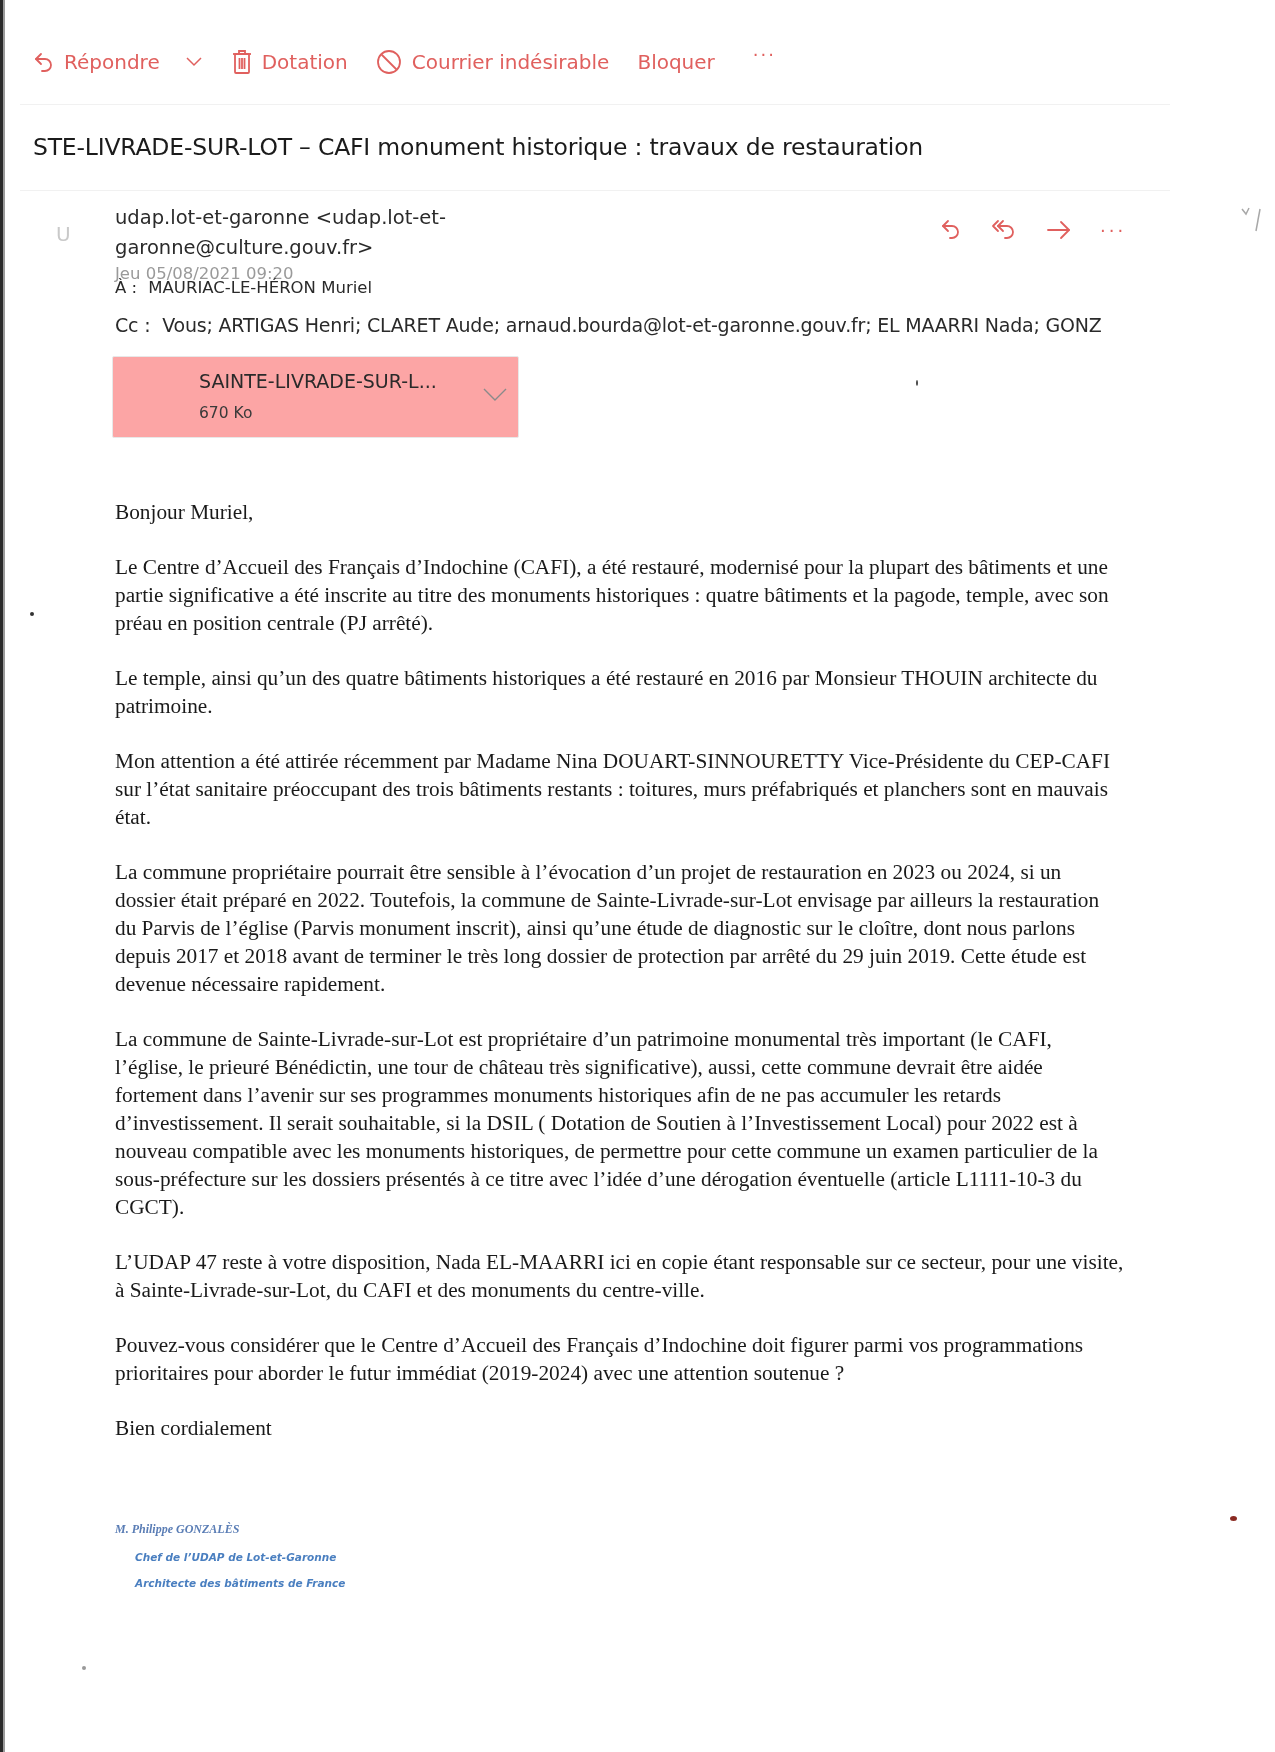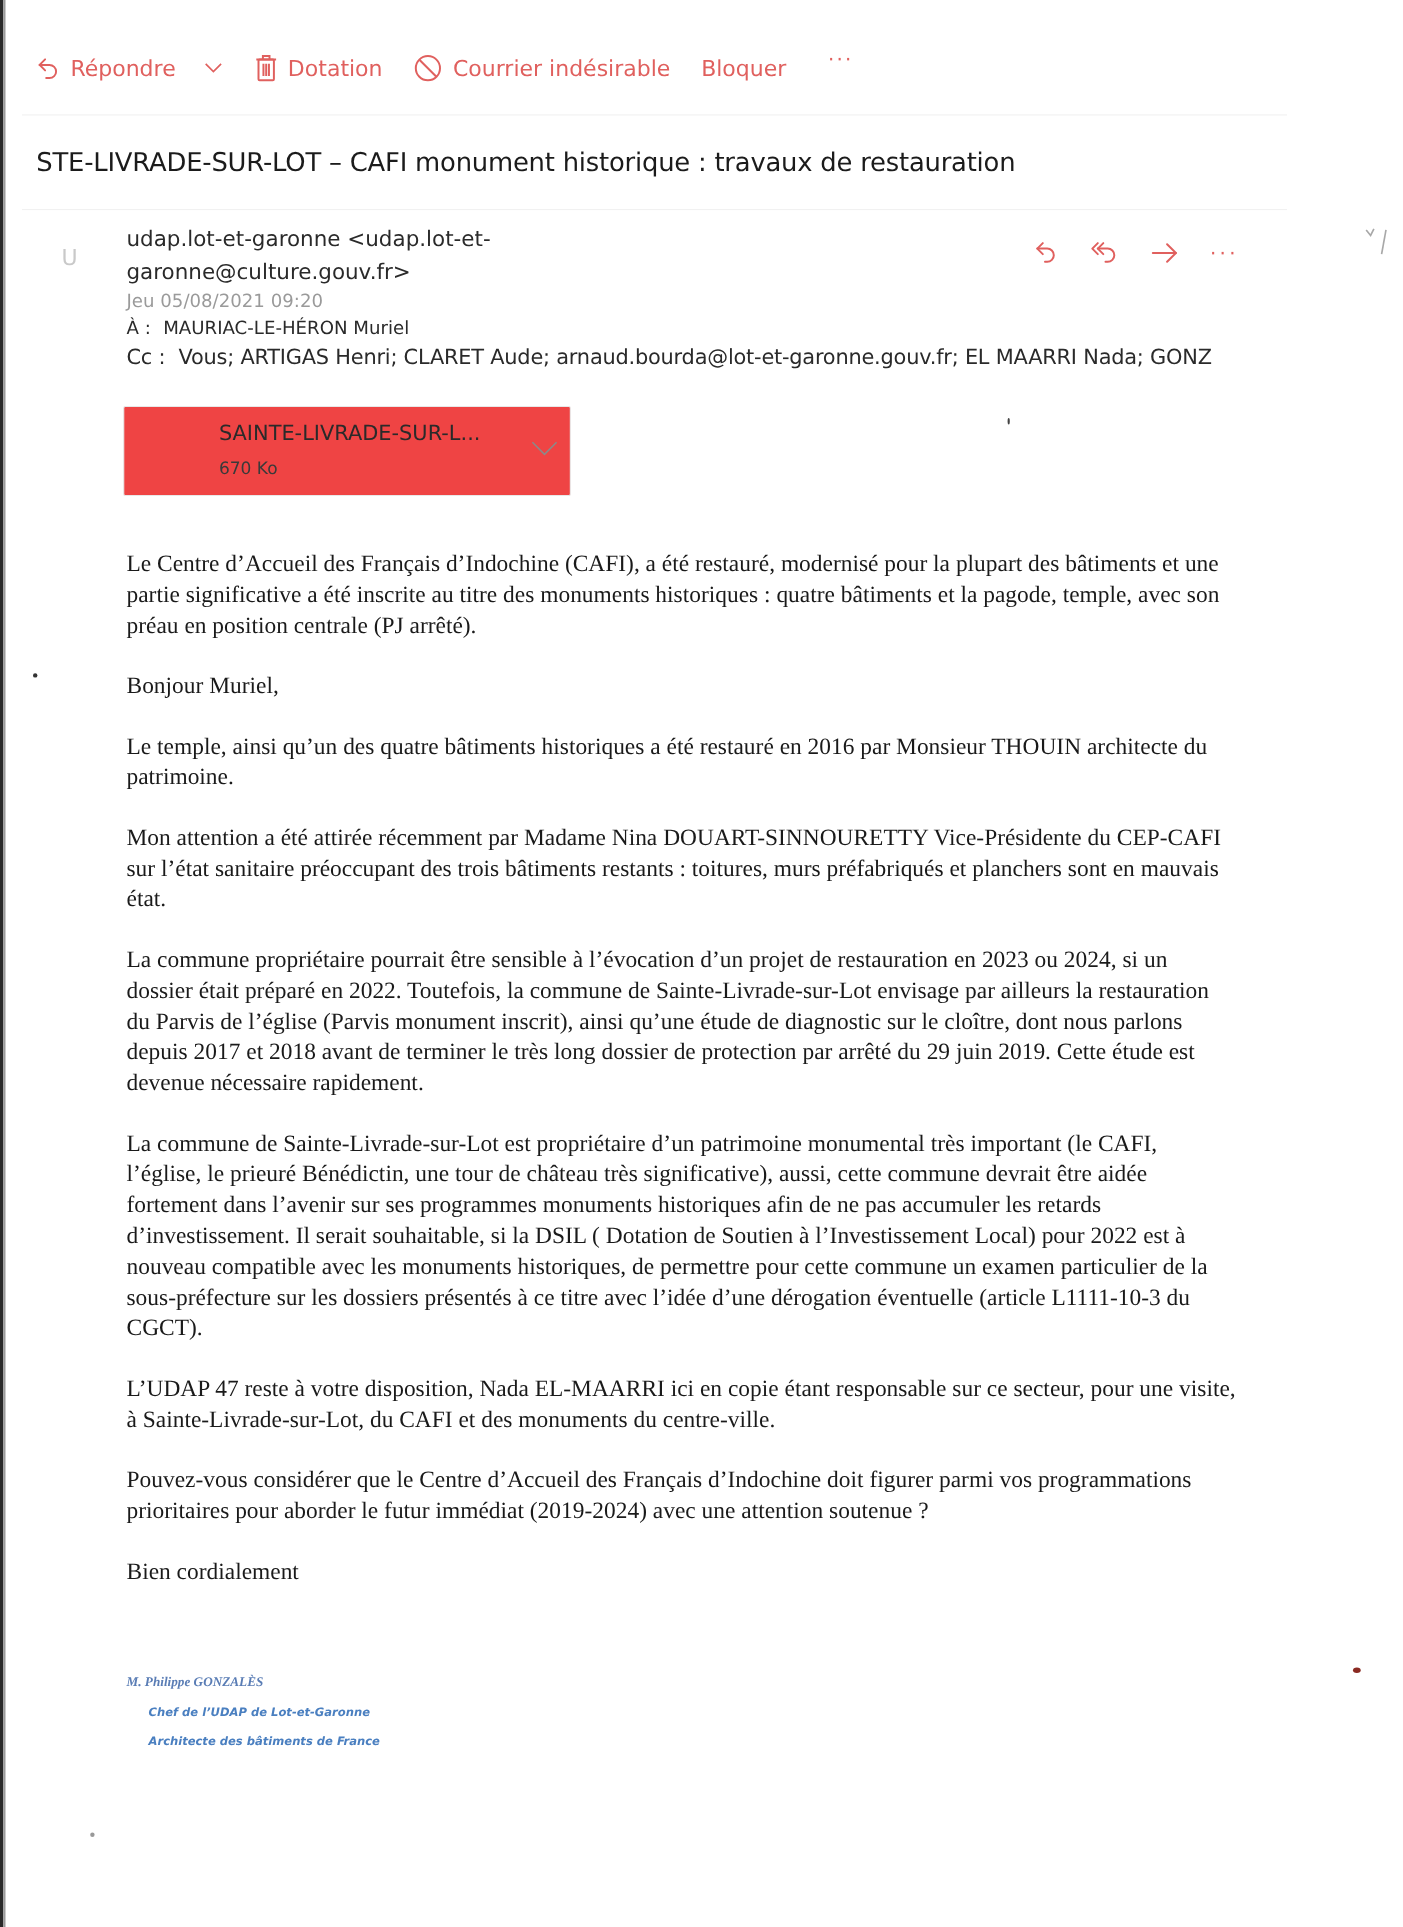--- a/index.html
+++ b/index.html
@@ -26,7 +26,7 @@
   .avatar-letter { position:absolute; left:56px; top:222px; font-size:20px; color:#c9c9c9; }
   .sender { position:absolute; left:115px; top:203px; width:560px; font-size:19.5px; line-height:30px; color:#2a2a2a; }
   .date { position:absolute; left:115px; top:264px; font-size:16.5px; color:#9a9a9a; }
-  .to-line { position:absolute; left:115px; top:289px; font-size:16.5px; color:#2a2a2a; white-space:nowrap; }
+  .to-line { position:absolute; left:115px; top:278px; font-size:16.5px; color:#2a2a2a; white-space:nowrap; }
   .cc-line { position:absolute; left:115px; top:314px; font-size:19px; color:#2a2a2a; white-space:nowrap; letter-spacing:-0.2px; }
   .lbl { font-weight:500; margin-right:6px; }
 

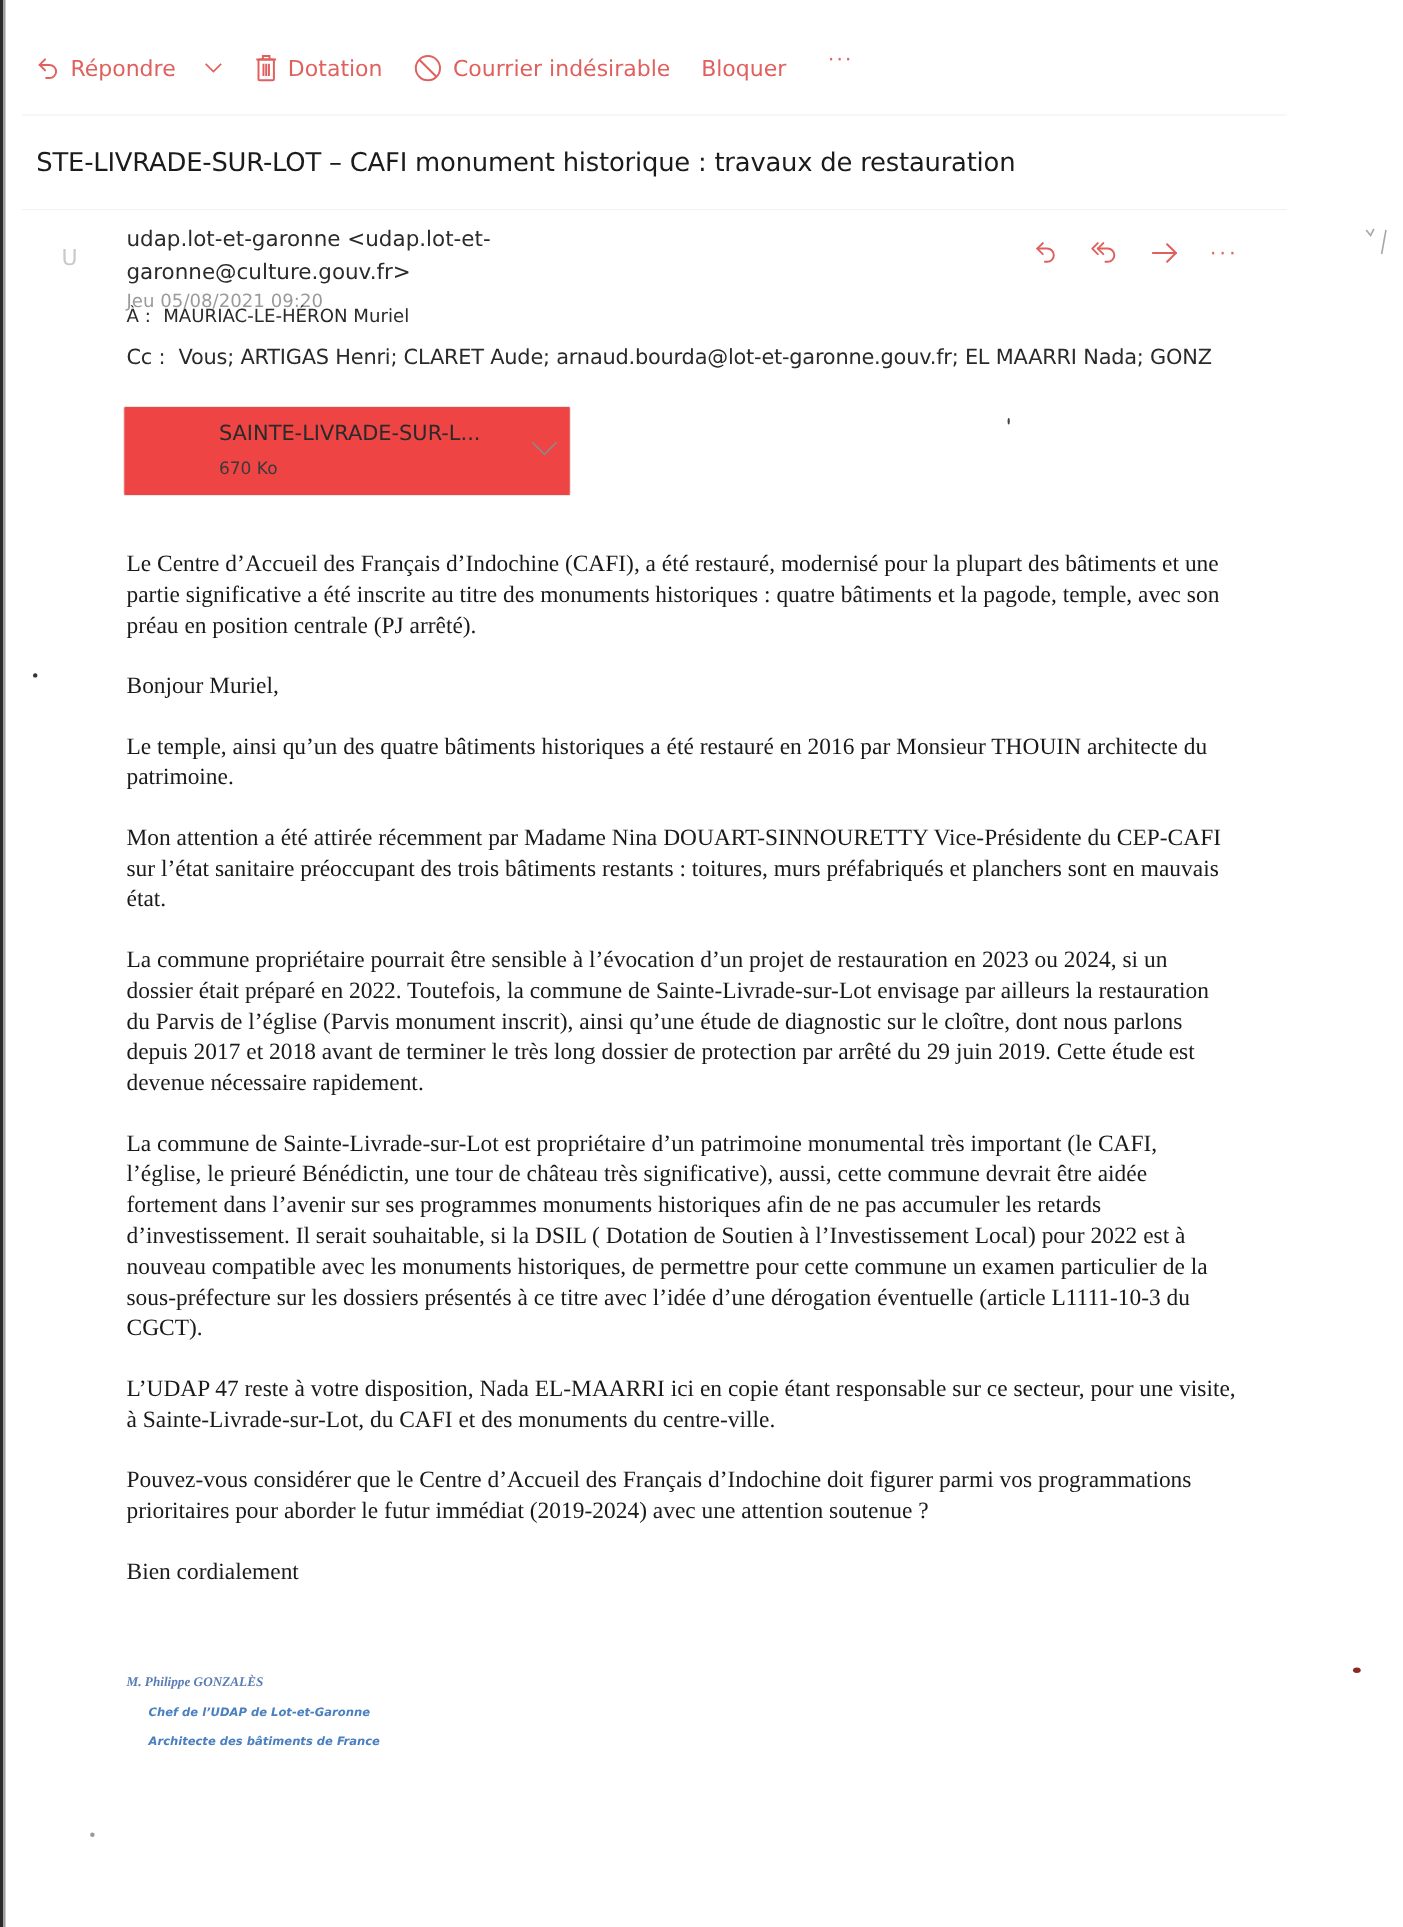--- a/index.html
+++ b/index.html
@@ -37,7 +37,7 @@
   .scan-mark { position:absolute; left:1240px; top:205px; width:30px; height:30px; color:#9a9a9a; font-size:14px; }
 
   
-  .attach { position:absolute; left:112px; top:369px; width:405px; height:80px; border:1px solid #e8e8e8; border-radius:2px; cursor:pointer; background:#ef4444; }
+  .attach { position:absolute; left:112px; top:356px; width:405px; height:80px; border:1px solid #e8e8e8; border-radius:2px; cursor:pointer; background:#fca5a5; }
   .attach-name { position:absolute; left:86px; top:13px; font-size:19px; color:#2a2a2a; white-space:nowrap; }
   .attach-size { position:absolute; left:86px; top:47px; font-size:15.5px; color:#3a3a3a; }
   .attach-caret { position:absolute; left:370px; top:30px; cursor:pointer; }

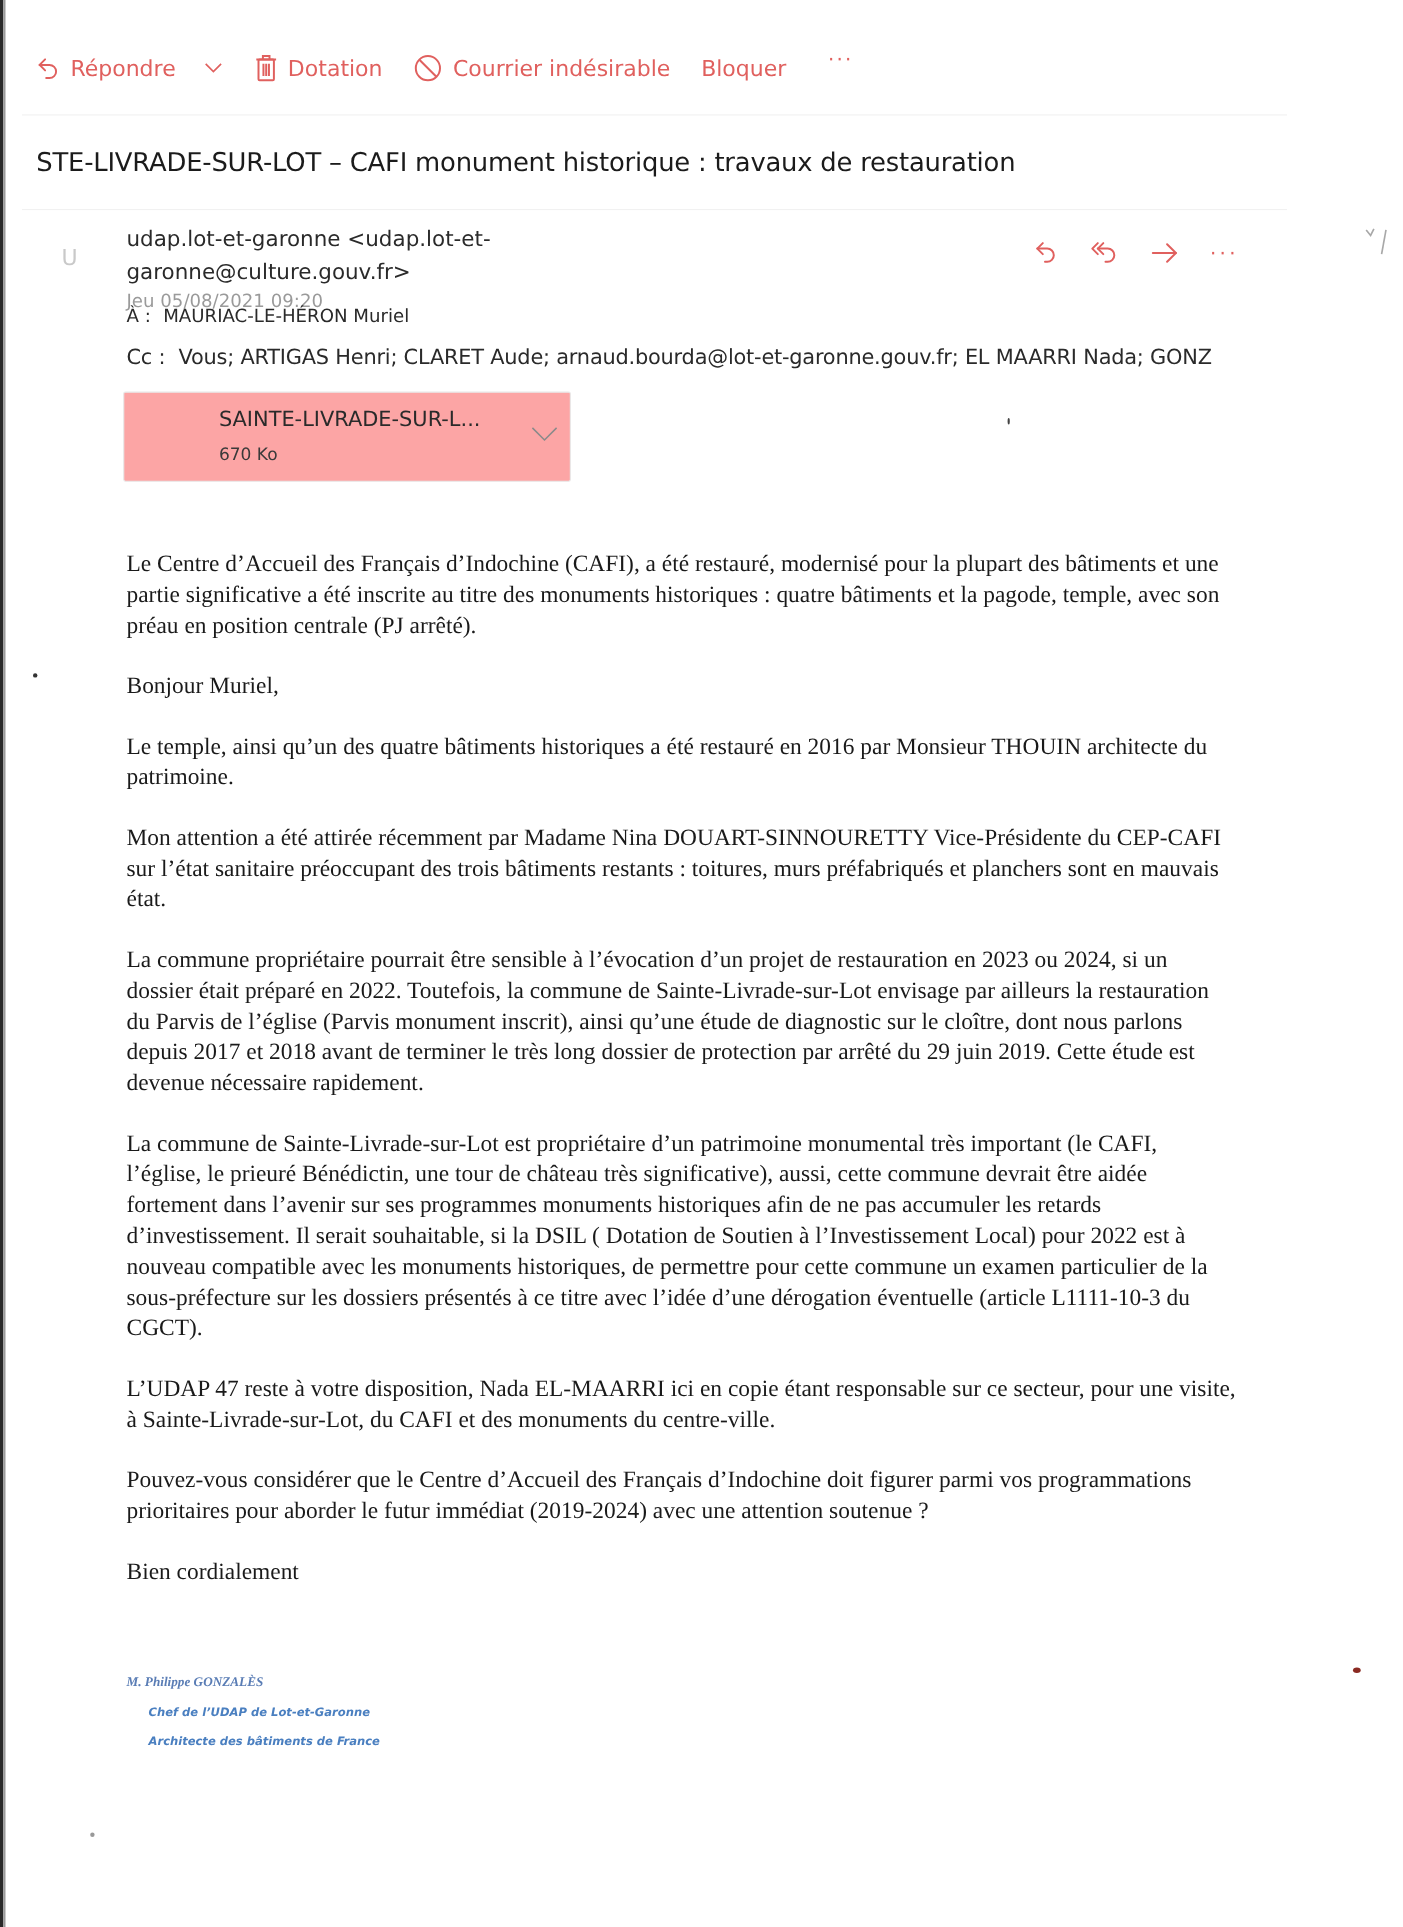--- a/index.html
+++ b/index.html
@@ -153,8 +153,8 @@
 </div>
 
 <div class="body-text">
+  <p>Bonjour Muriel,</p>
   <p>Le Centre d’Accueil des Français d’Indochine (CAFI), a été restauré, modernisé pour la plupart des bâtiments et une partie significative a été inscrite au titre des monuments historiques : quatre bâtiments et la pagode, temple, avec son préau en position centrale (PJ arrêté).</p>
-  <p>Bonjour Muriel,</p>
   <p>Le temple, ainsi qu’un des quatre bâtiments historiques a été restauré en 2016 par Monsieur THOUIN architecte du patrimoine.</p>
   <p>Mon attention a été attirée récemment par Madame Nina DOUART-SINNOURETTY Vice-Présidente du CEP-CAFI sur l’état sanitaire préoccupant des trois bâtiments restants : toitures, murs préfabriqués et planchers sont en mauvais état.</p>
   <p>La commune propriétaire pourrait être sensible à l’évocation d’un projet de restauration en 2023 ou 2024, si un dossier était préparé en 2022. Toutefois, la commune de Sainte-Livrade-sur-Lot envisage par ailleurs la restauration du Parvis de l’église (Parvis monument inscrit), ainsi qu’une étude de diagnostic sur le cloître, dont nous parlons depuis 2017 et 2018 avant de terminer le très long dossier de protection par arrêté du 29 juin 2019. Cette étude est devenue nécessaire rapidement.</p>

